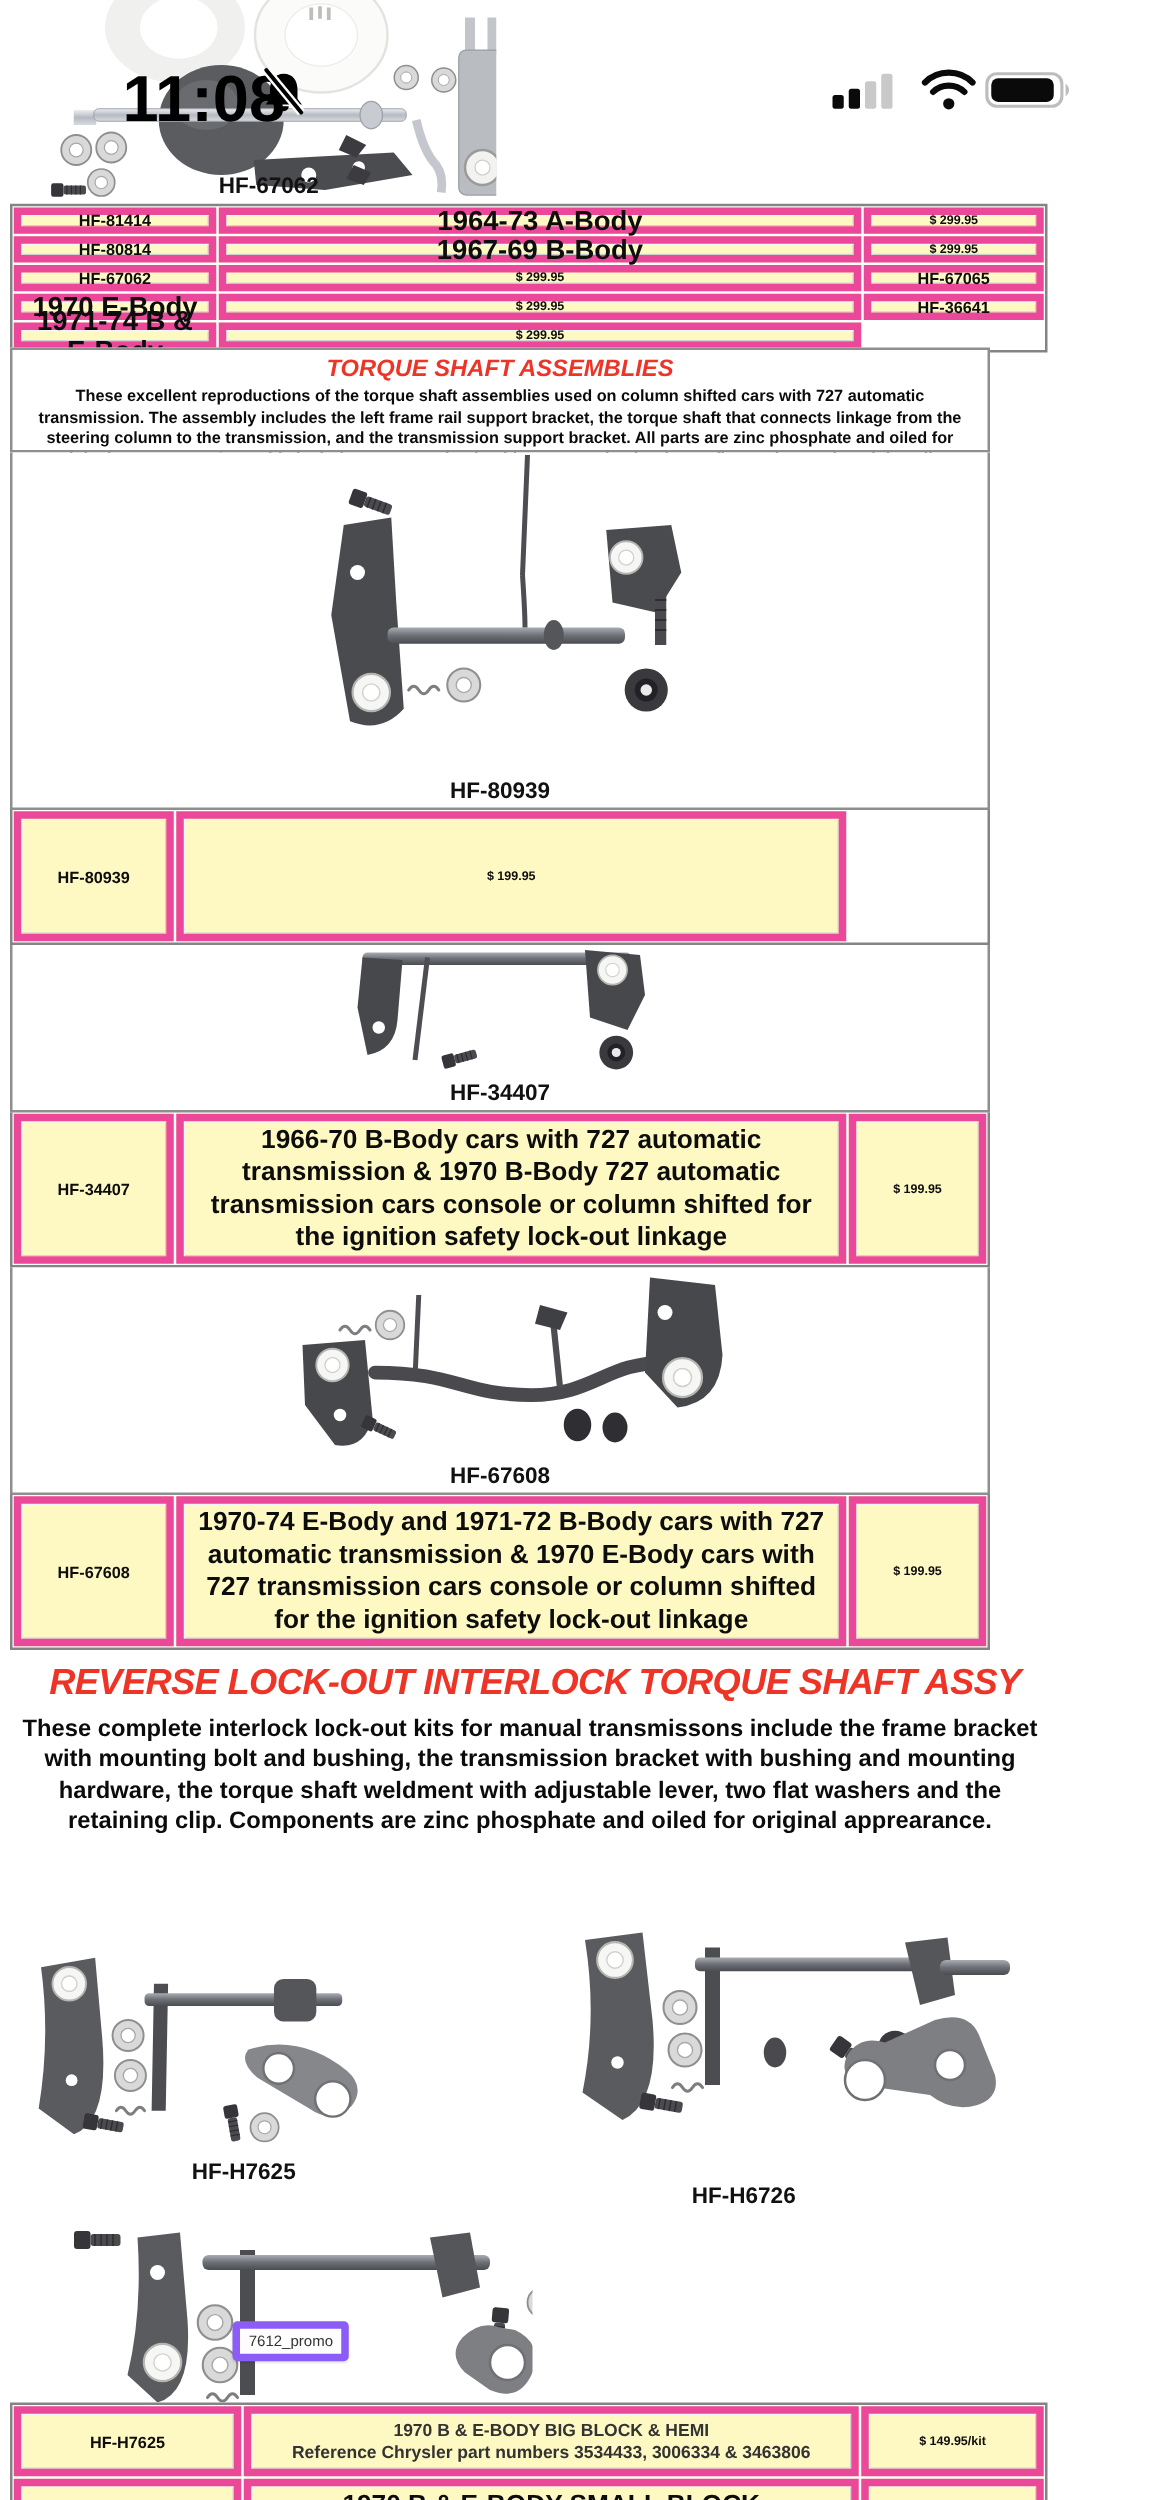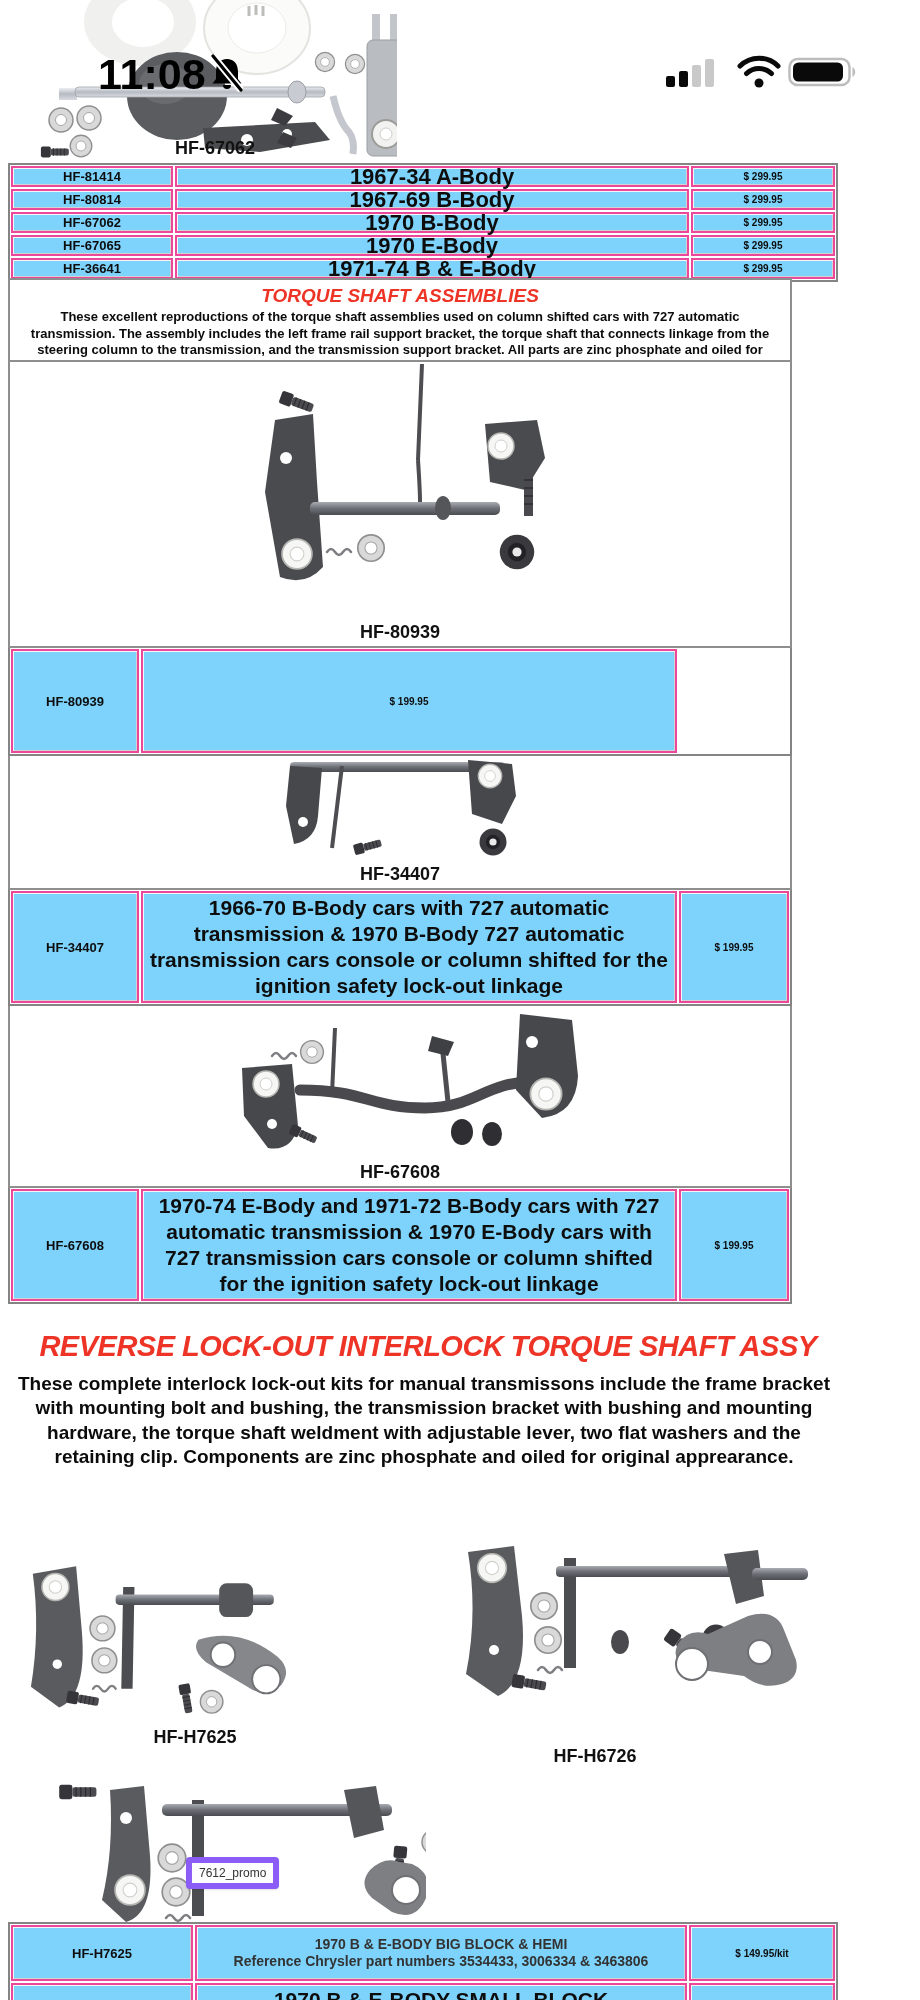--- a/index.html
+++ b/index.html
@@ -9,7 +9,7 @@
 
   
   .sb{position:absolute;z-index:9;color:#000;}
-  .sb-time{left:98px;top:50px;font-size:43px;font-weight:700;letter-spacing:0;}
+  .sb-time{left:98px;top:50px;font-size:52px;font-weight:700;letter-spacing:0;}
   .sb-bell{left:208px;top:54px;}
   .sb-signal{left:664px;top:56px;}
   .sb-wifi{left:736px;top:55px;}

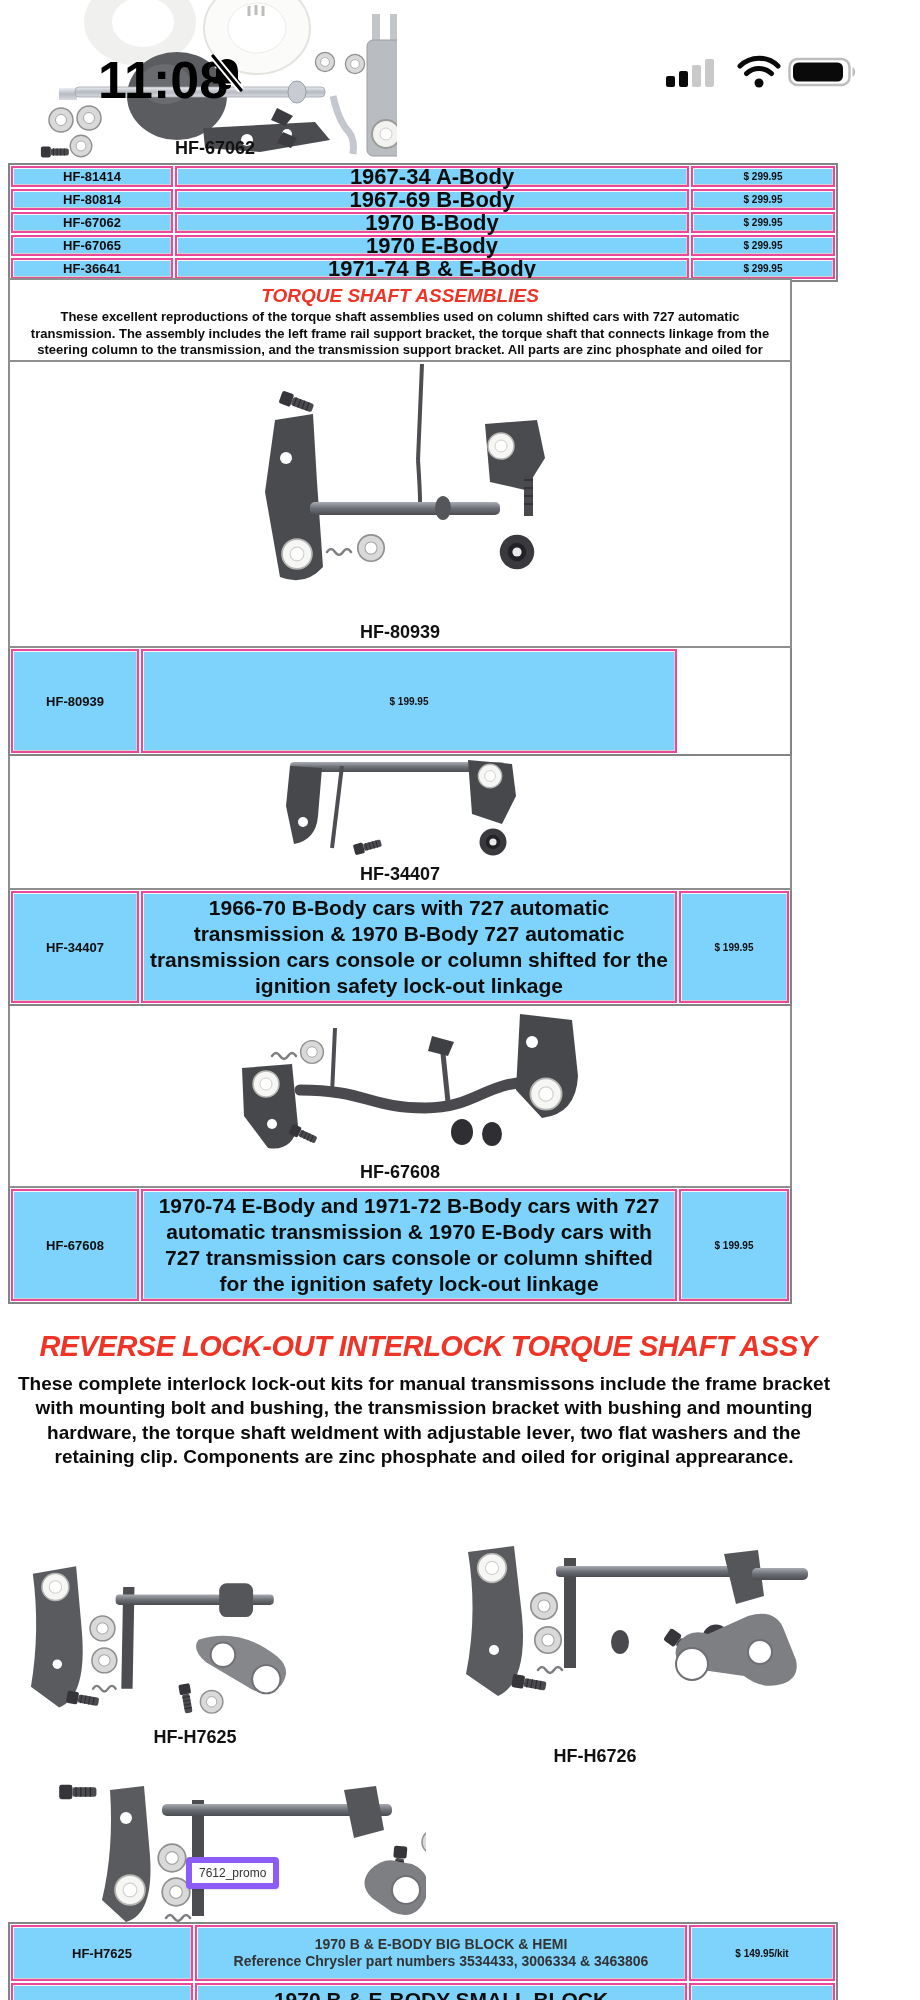--- a/index.html
+++ b/index.html
@@ -23,7 +23,7 @@
   
   .ptable{position:absolute;display:grid;gap:2px;background:#fff;
           border:2px solid #848484;padding:1px;box-sizing:border-box;}
-  .cell{background:#7dd3fc;border:2px solid #ec4899;display:flex;flex-direction:column;
+  .cell{background:#fef9c3;border:6px solid #ec4899;display:flex;flex-direction:column;
         align-items:center;justify-content:center;text-align:center;color:#0d0d0d;
         box-shadow:inset 1px 1px 0 #f6f6f6, inset -1px -1px 0 #d2d2d2;
         padding:2px 6px;box-sizing:border-box;}

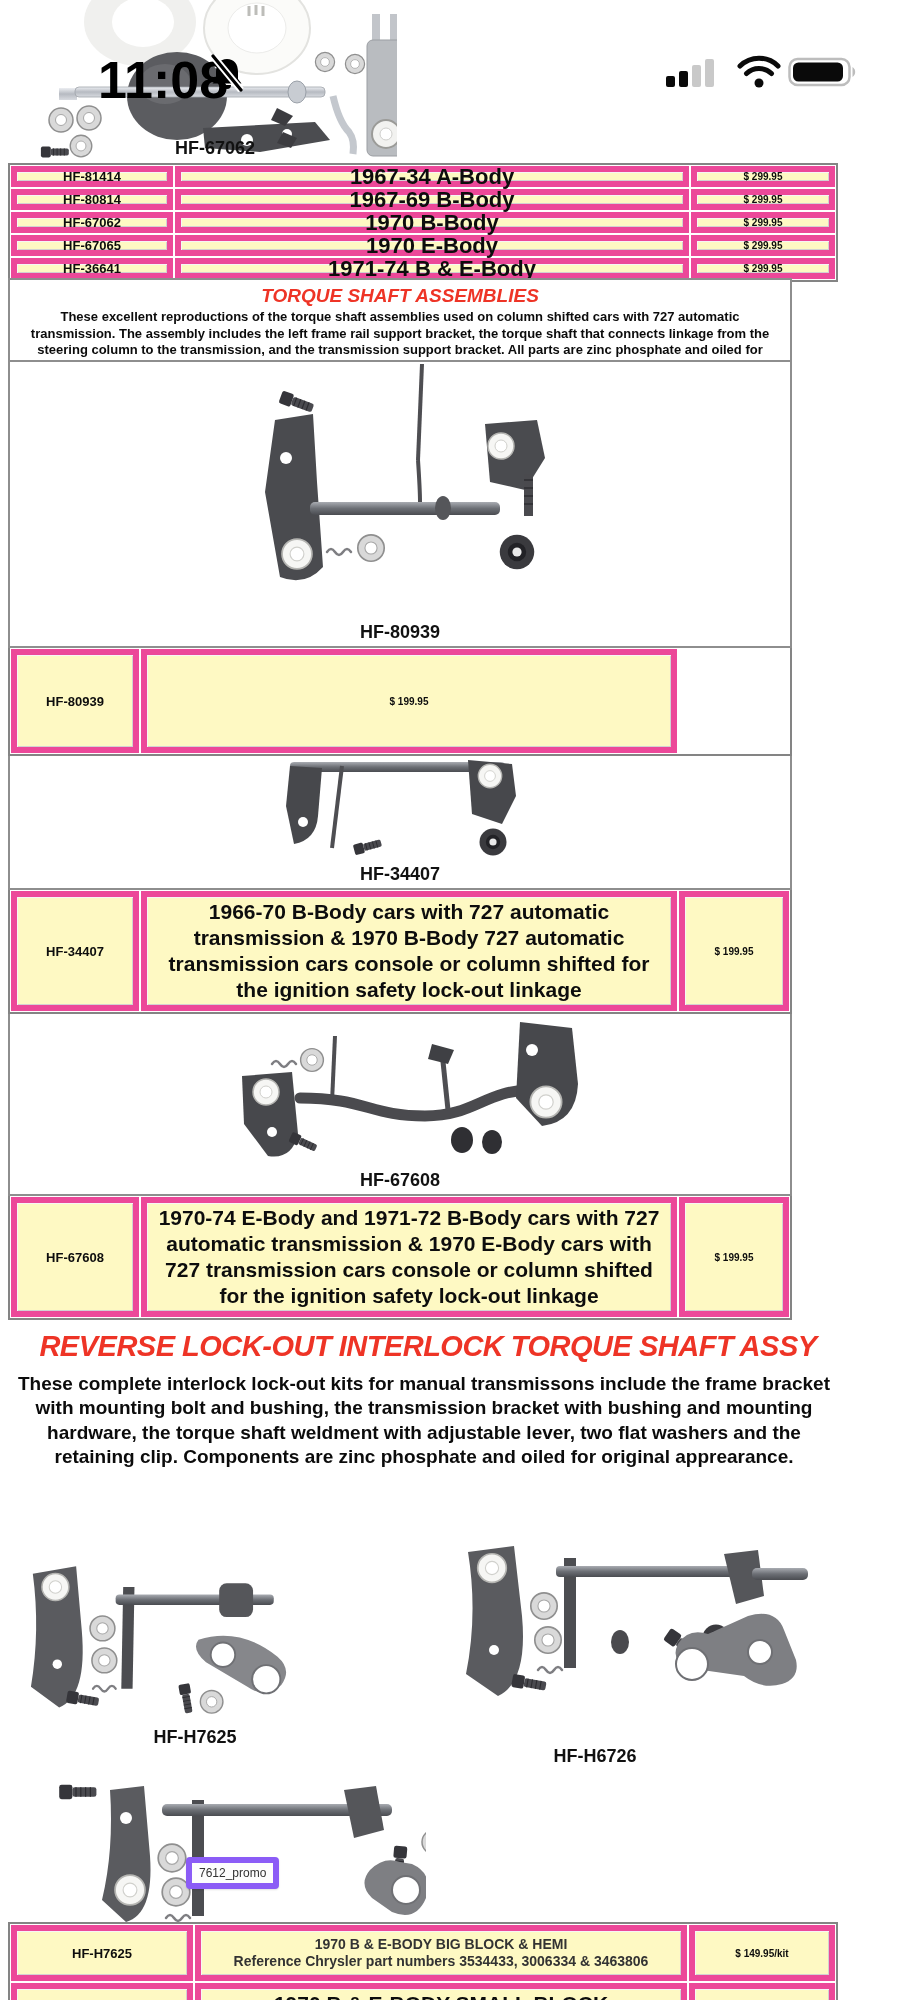--- a/index.html
+++ b/index.html
@@ -191,7 +191,7 @@
 
   <div id="apps-table" class="ptable">
     <div class="cell c-part">HF-81414</div>
-    <div class="cell c-desc">1967-34 A-Body</div>
+    <div class="cell c-desc">1964-73 A-Body</div>
     <div class="cell c-price">$ 299.95</div>
     <div class="cell c-part">HF-80814</div>
     <div class="cell c-desc">1967-69 B-Body</div>

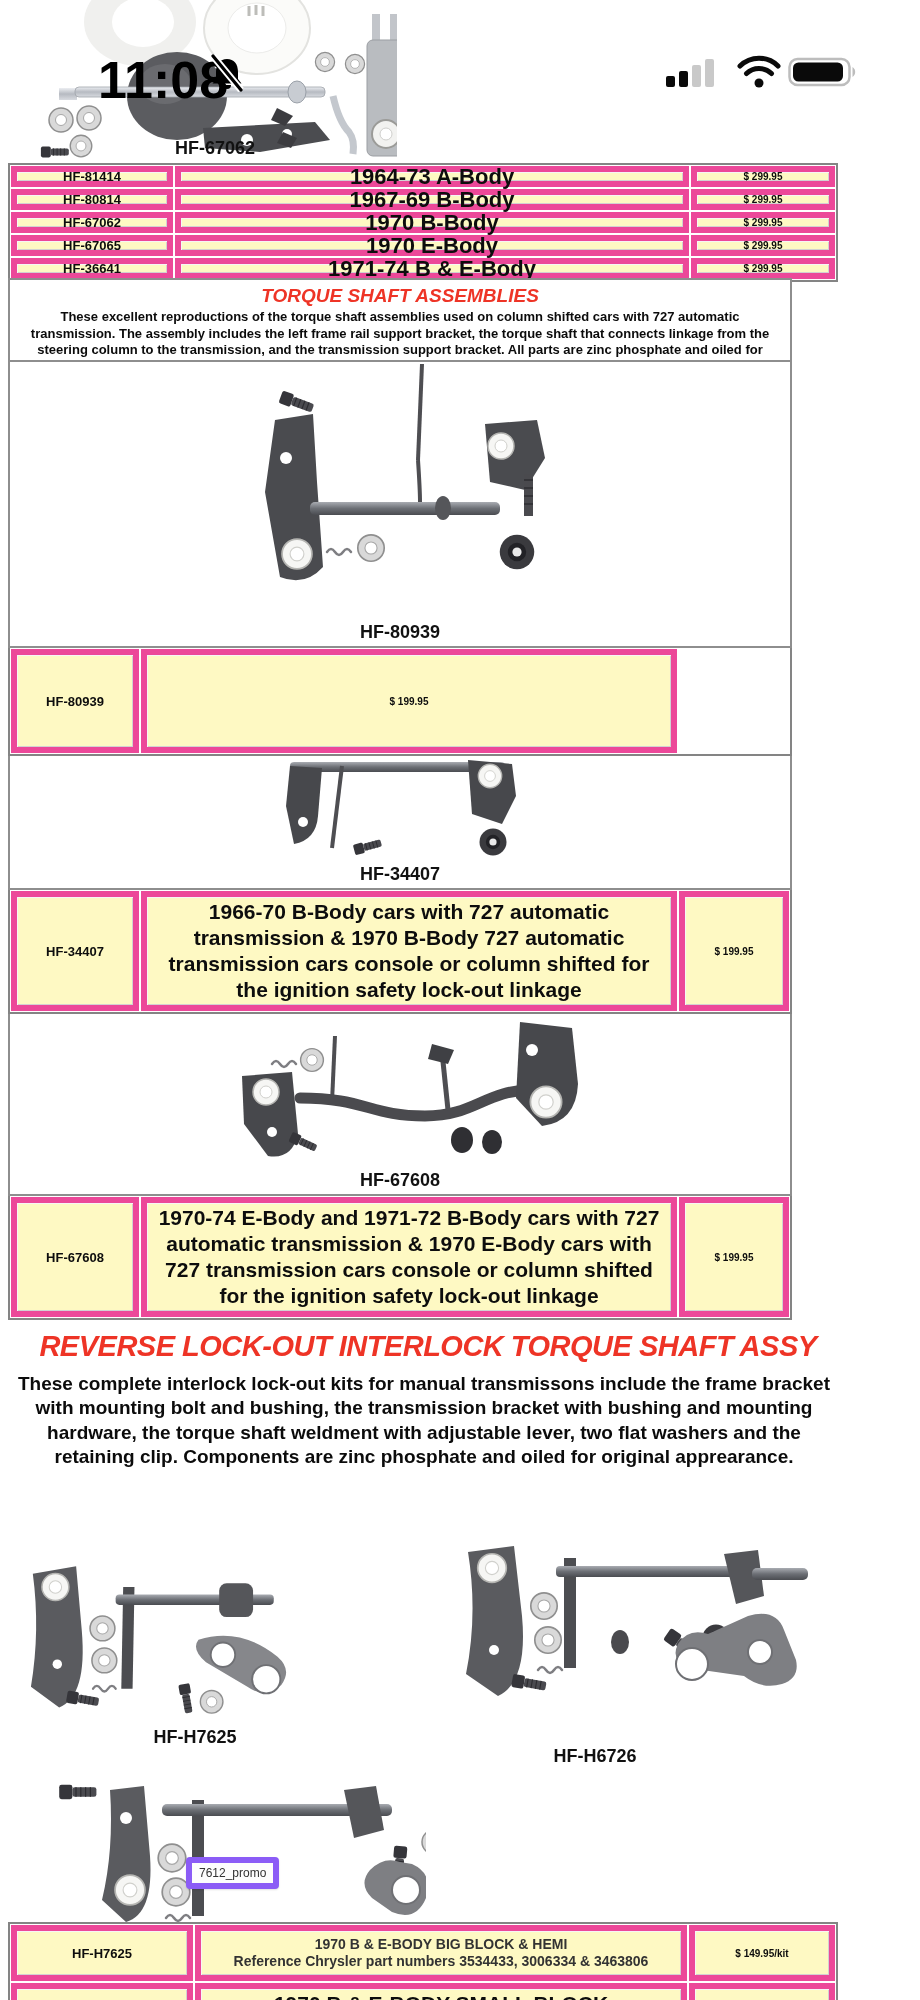--- a/index.html
+++ b/index.html
@@ -197,7 +197,6 @@
     <div class="cell c-desc">1967-69 B-Body</div>
     <div class="cell c-price">$ 299.95</div>
     <div class="cell c-part">HF-67062</div>
-    <div class="cell c-desc">1970 B-Body</div>
     <div class="cell c-price">$ 299.95</div>
     <div class="cell c-part">HF-67065</div>
     <div class="cell c-desc">1970 E-Body</div>

